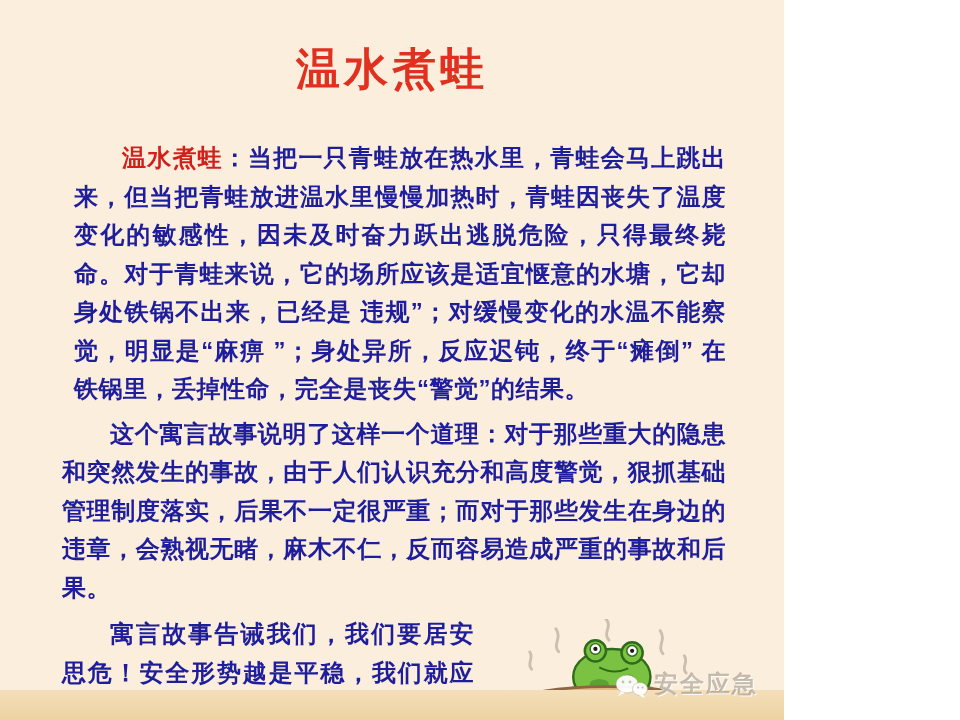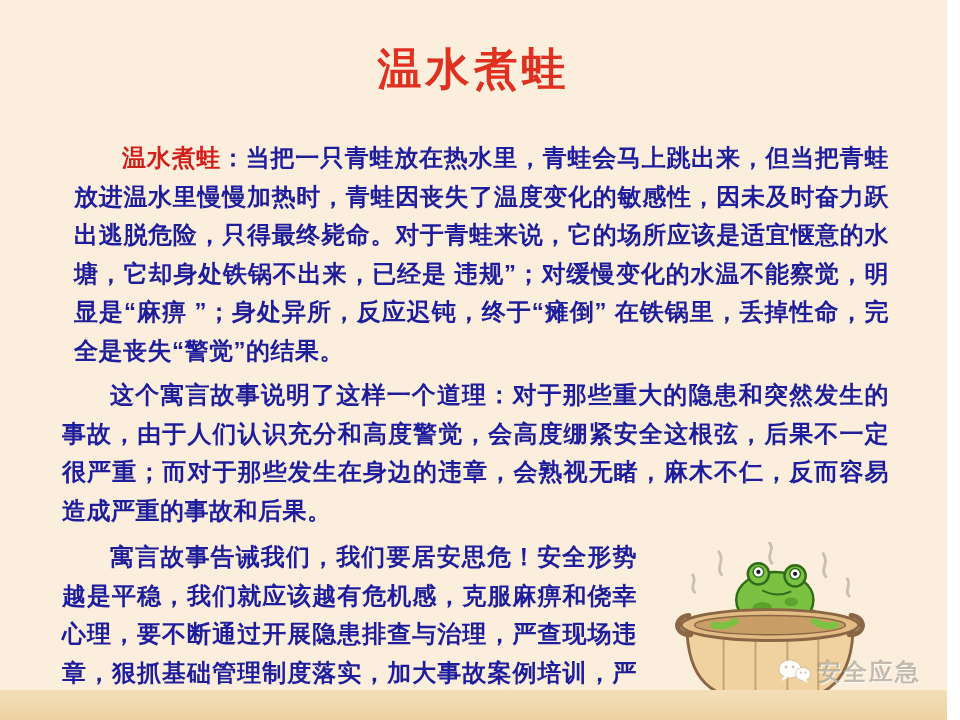--- a/index.html
+++ b/index.html
@@ -5,7 +5,7 @@
   html,body{margin:0;padding:0;}
   .slide{
     position:relative;
-    width:947px;height:720px;
+    width:784px;height:720px;
     background:#FCEEDC;
     overflow:hidden;
     font-family:"Liberation Sans", sans-serif;

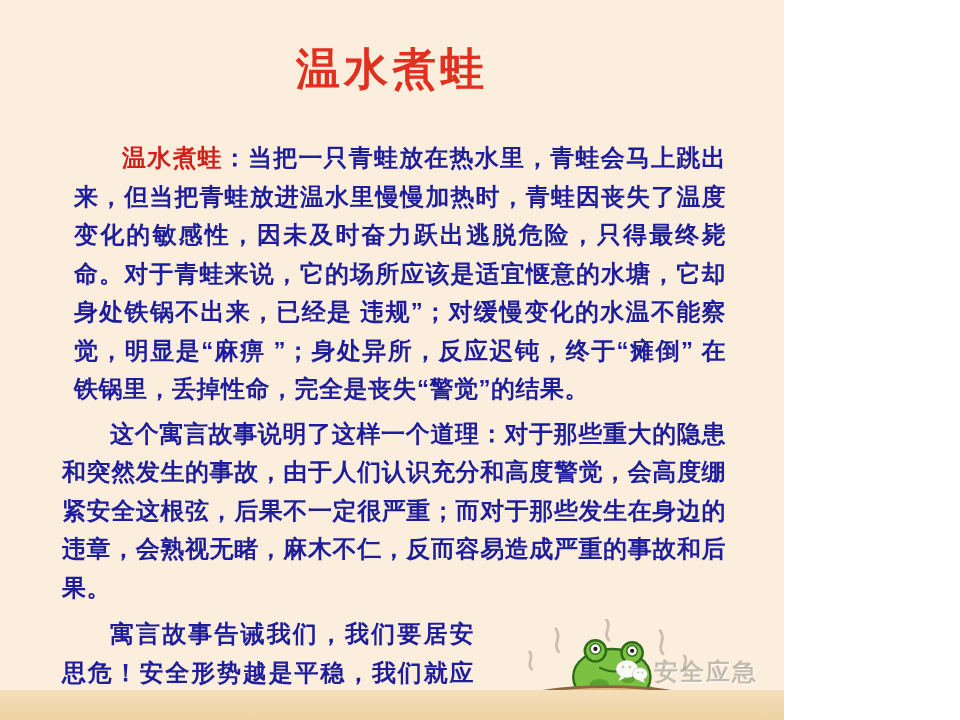--- a/index.html
+++ b/index.html
@@ -75,7 +75,7 @@
 
     <p class="para p1"><span class="red">温水煮蛙</span><span>：</span><span>当把一只青蛙放在热水里，青蛙会马上跳出来，但当把青蛙放进温水里慢慢加热时，青蛙因丧失了温度变化的敏感性，因未及时奋力跃出逃脱危险，只得最终毙命。对于青蛙来说，它的场所应该是适宜惬意的水塘，它却身处铁锅不出来，已经是 违规”；对缓慢变化的水温不能察觉，明显是“麻痹 ”；身处异所，反应迟钝，终于“瘫倒” 在铁锅里，丢掉性命，完全是丧失“警觉”的结果。</span></p>
 
-    <p class="para p2">这个寓言故事说明了这样一个道理：对于那些重大的隐患和突然发生的事故，由于人们认识充分和高度警觉，会高度绷紧安全这根弦，后果不一定很严重；而对于那些发生在身边的违章，会熟视无睹，麻木不仁，反而容易造成严重的事故和后果。</p>
+    <p class="para p2">这个寓言故事说明了这样一个道理：对于那些重大的隐患和突然发生的事故，由于人们认识充分和高度警觉，狠抓基础管理制度落实，后果不一定很严重；而对于那些发生在身边的违章，会熟视无睹，麻木不仁，反而容易造成严重的事故和后果。</p>
 
     <div class="para3-wrap">
 

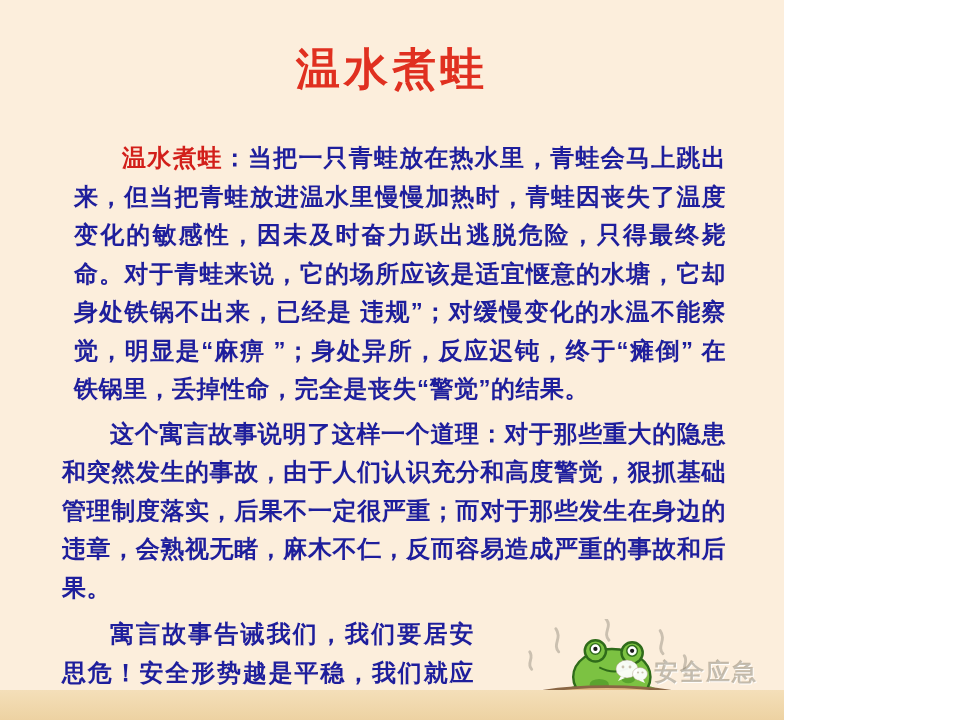--- a/index.html
+++ b/index.html
@@ -51,9 +51,9 @@
   }
   .watermark{
     position:absolute;
-    right:26px;bottom:32px;
+    right:26px;bottom:20px;
     display:flex;
-    align-items:center;
+    align-items:flex-end;
     gap:6px;
   }
   .watermark-label{

